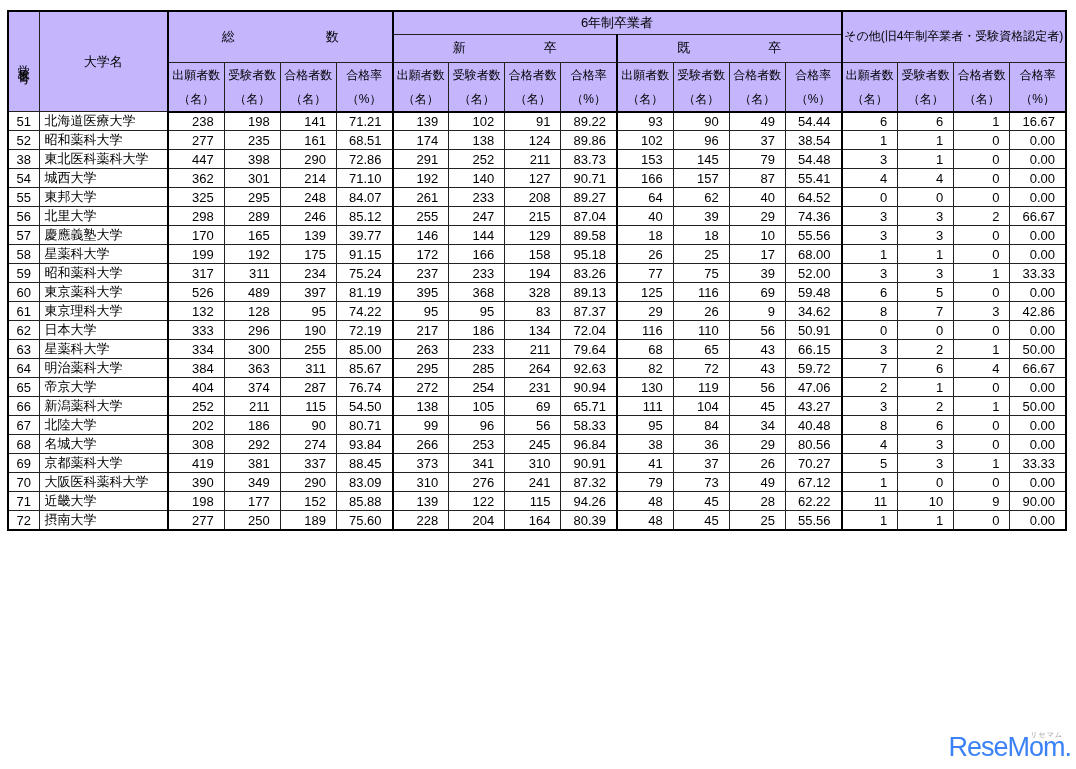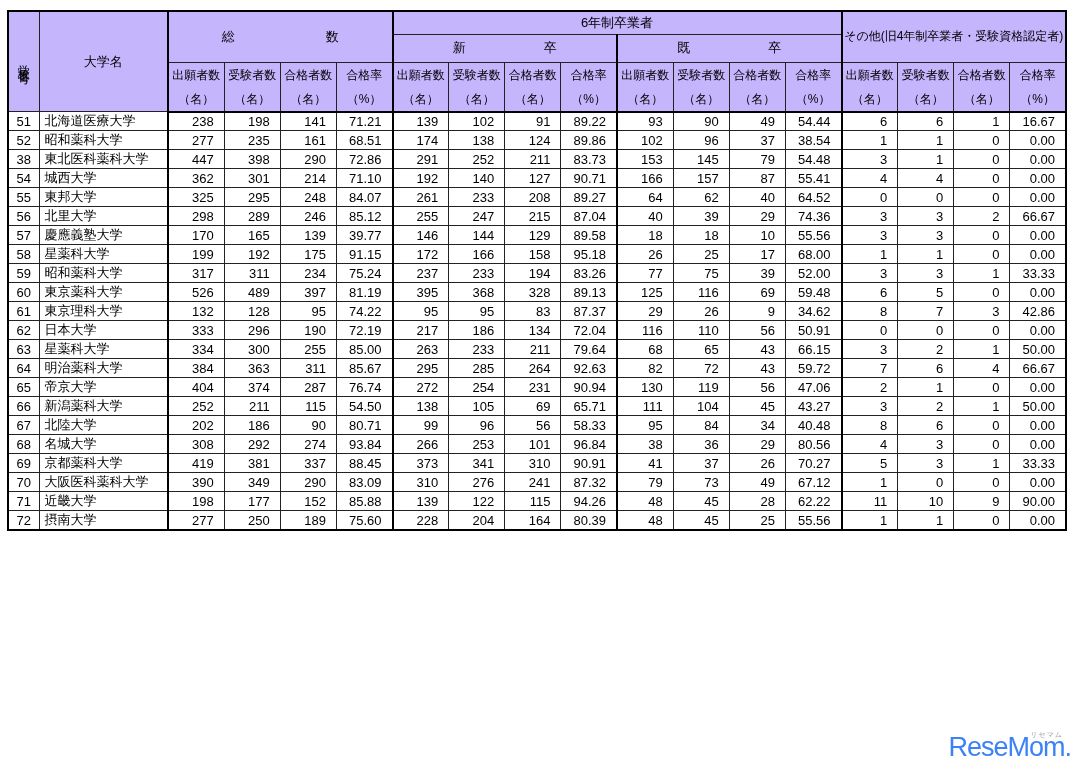--- a/index.html
+++ b/index.html
@@ -486,7 +486,7 @@
           <td class="num">93.84</td>
           <td class="num thickL">266</td>
           <td class="num">253</td>
-          <td class="num">101</td>
+          <td class="num">245</td>
           <td class="num">96.84</td>
           <td class="num thickL">38</td>
           <td class="num">36</td>

